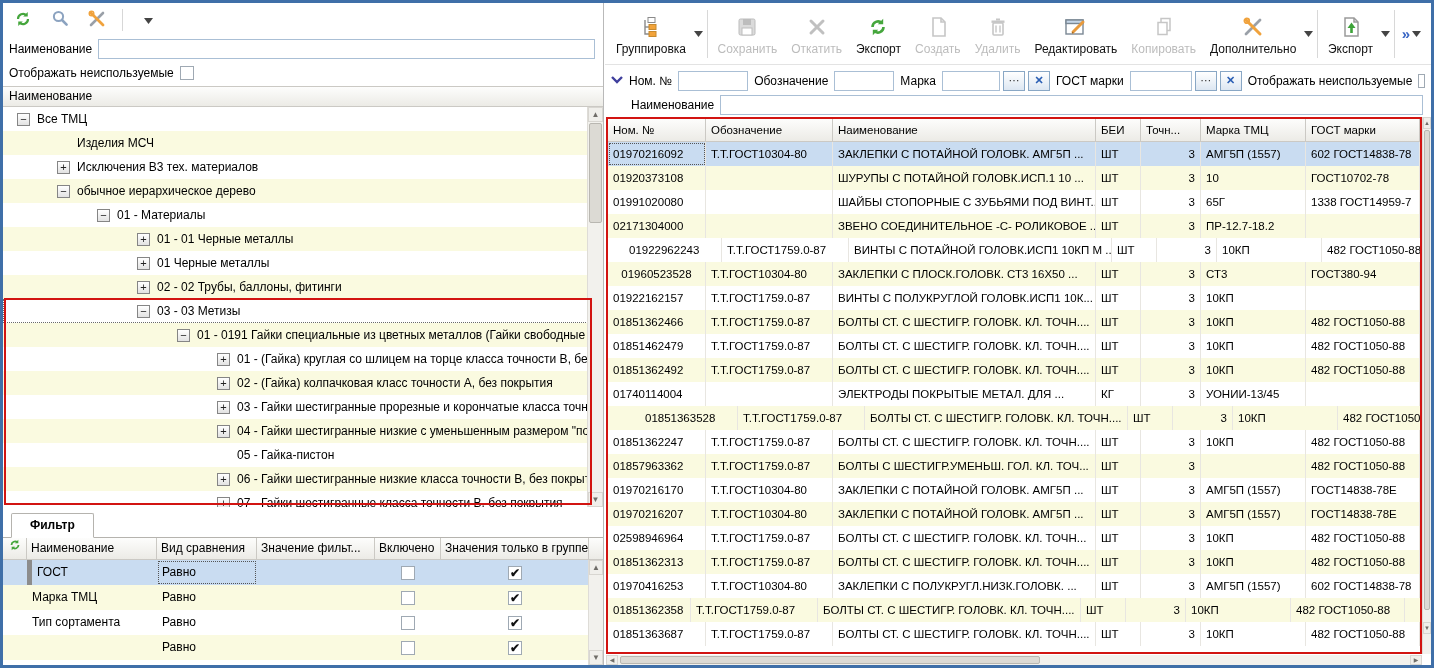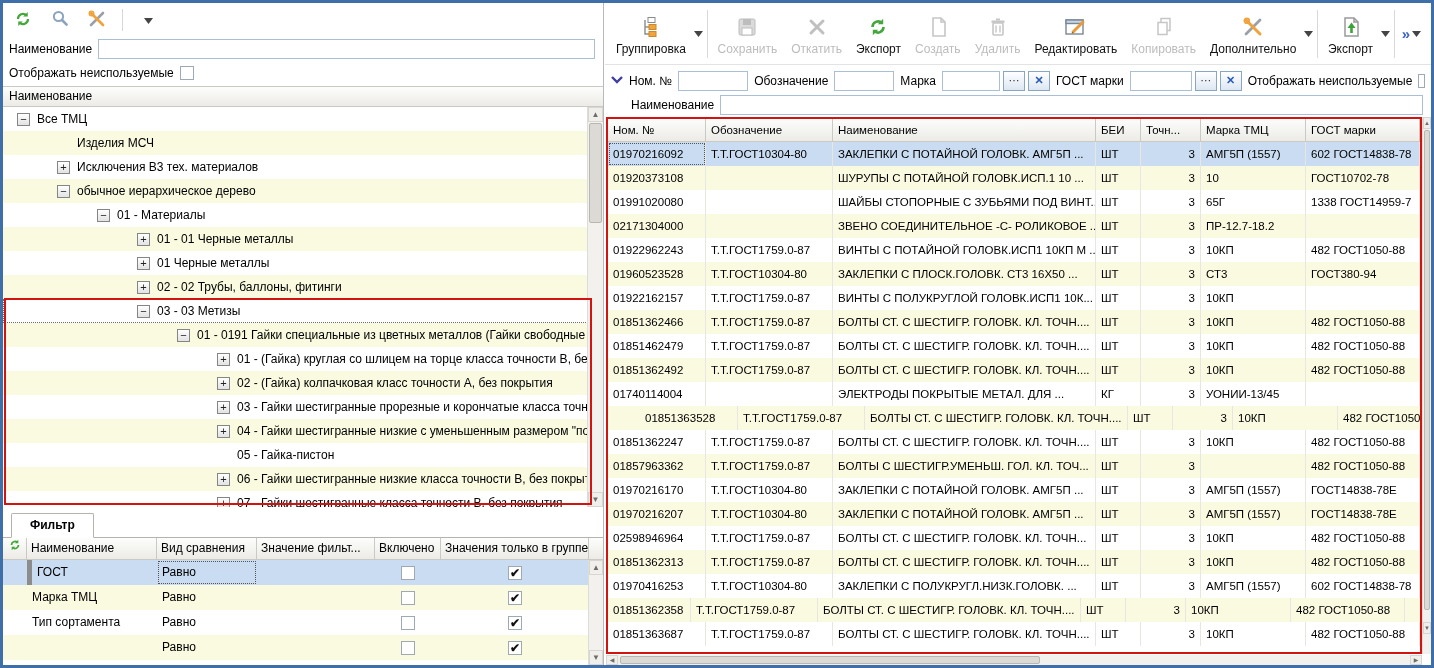--- a/index.html
+++ b/index.html
@@ -506,7 +506,7 @@
             <div class="g-cell" style="width: 114px;"></div>
           </div>
           <div class="g-row">
-            <div class="g-cell" style="width: 98px;">01922962243</div>
+            <div class="g-cell" style="width: 98px; margin-left: 16px;">01922962243</div>
             <div class="g-cell" style="width: 127px;">Т.Т.ГОСТ1759.0-87</div>
             <div class="g-cell" style="width: 263px;">ВИНТЫ С ПОТАЙНОЙ ГОЛОВК.ИСП1 10КП М ...</div>
             <div class="g-cell" style="width: 45px;">ШТ</div>

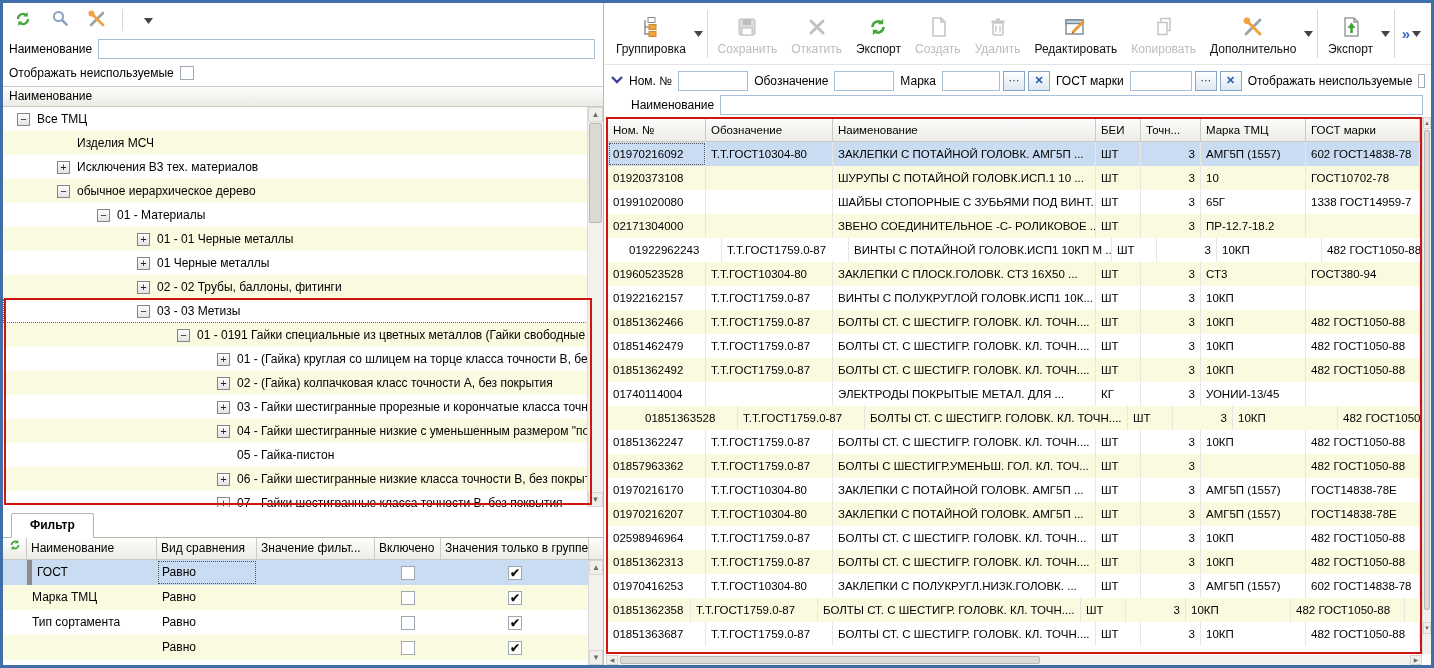--- a/index.html
+++ b/index.html
@@ -515,7 +515,7 @@
             <div class="g-cell" style="width: 114px;">482 ГОСТ1050-88</div>
           </div>
           <div class="g-row alt">
-            <div class="g-cell" style="width: 98px;">01960523528</div>
+            <div class="g-cell" style="width: 98px; text-align: center;">01960523528</div>
             <div class="g-cell" style="width: 127px;">Т.Т.ГОСТ10304-80</div>
             <div class="g-cell" style="width: 263px;">ЗАКЛЕПКИ С ПЛОСК.ГОЛОВК. СТ3 16Х50 ...</div>
             <div class="g-cell" style="width: 45px;">ШТ</div>

